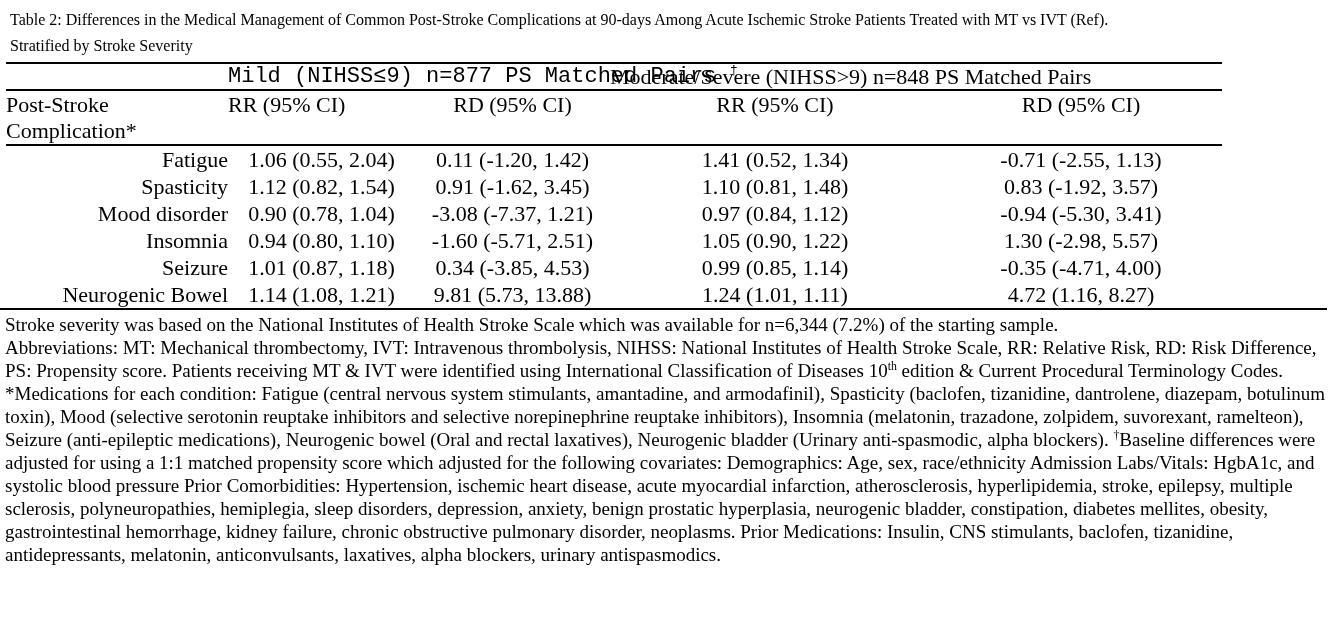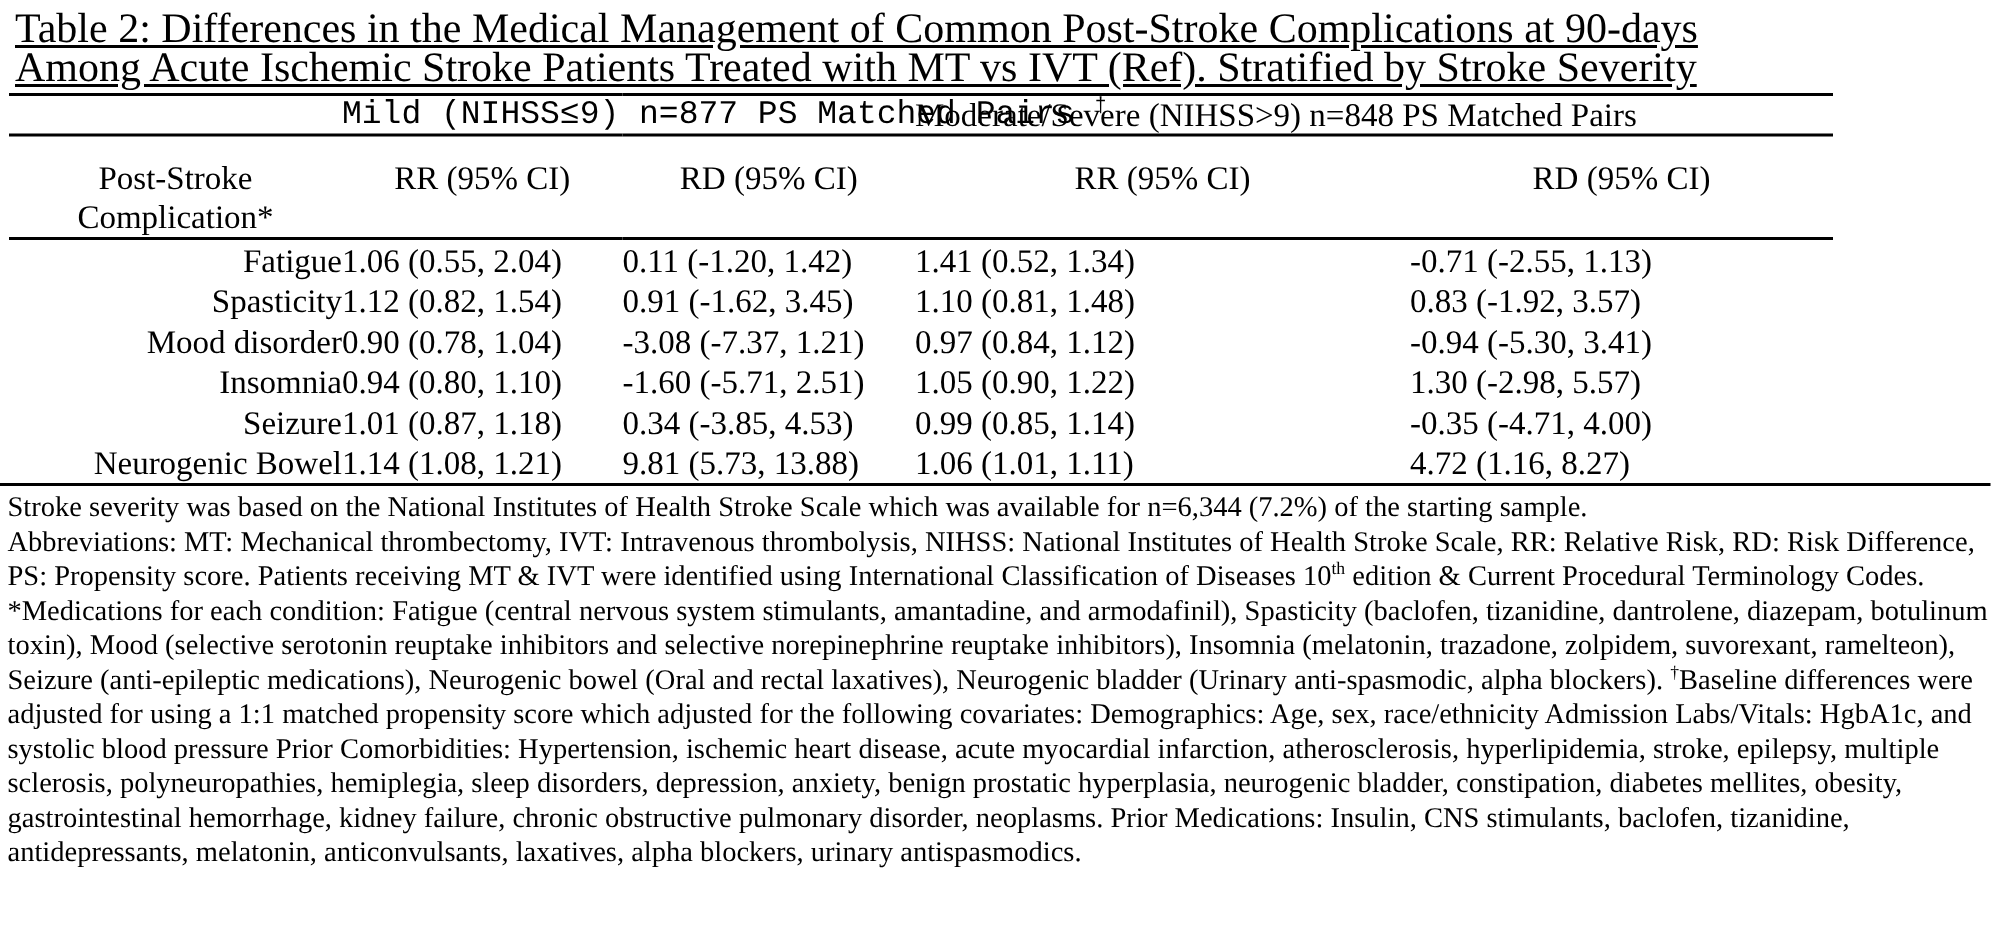--- a/index.html
+++ b/index.html
@@ -15,9 +15,8 @@
     margin: 0;
     padding: 7px 0 0 10px;
     max-width: 1150px;
-    font-size: 28px;
+    font-size: 16px;
     line-height: 26px;
-    text-decoration: underline;
   }
   table.t {
     border-collapse: collapse;

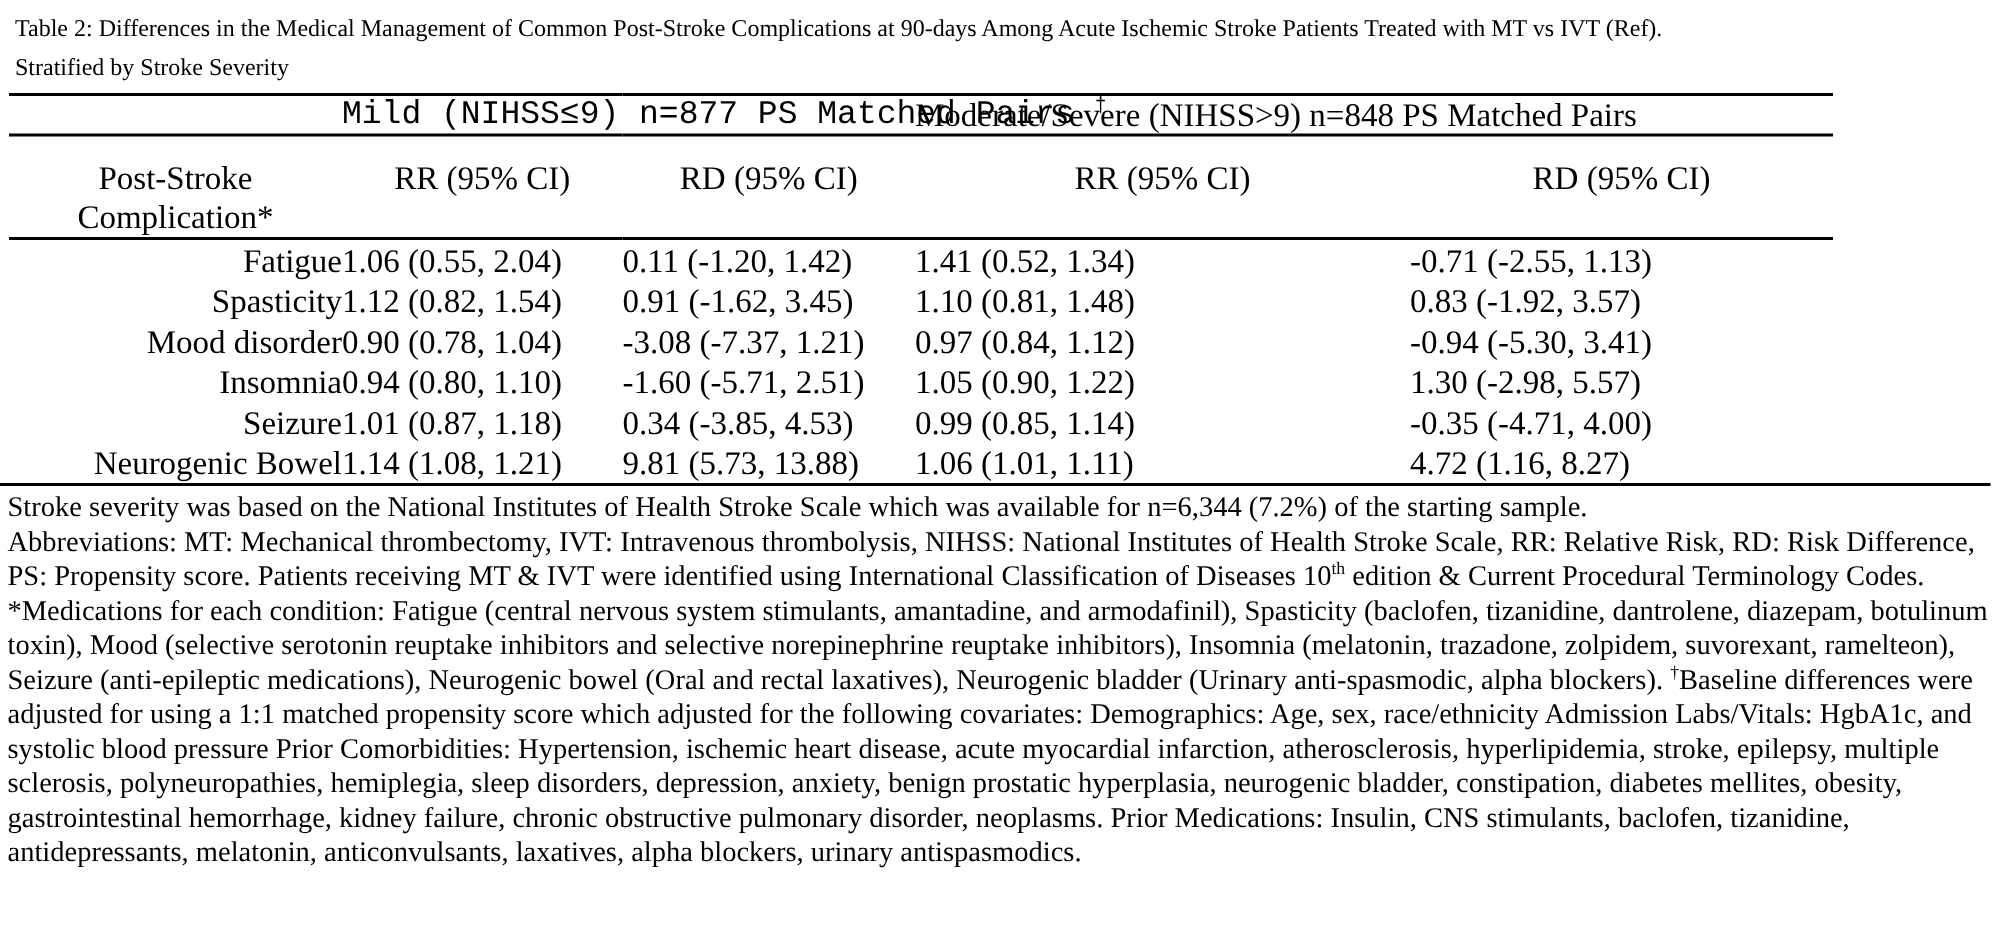--- a/index.html
+++ b/index.html
@@ -40,8 +40,7 @@
     height: 52px;
     line-height: 26px;
     border-bottom: 2px solid #000;
-    text-align: center;
-    padding-top: 15px;
+    padding-top: 1px;
   }
   th.rowhead {
     text-align: left;

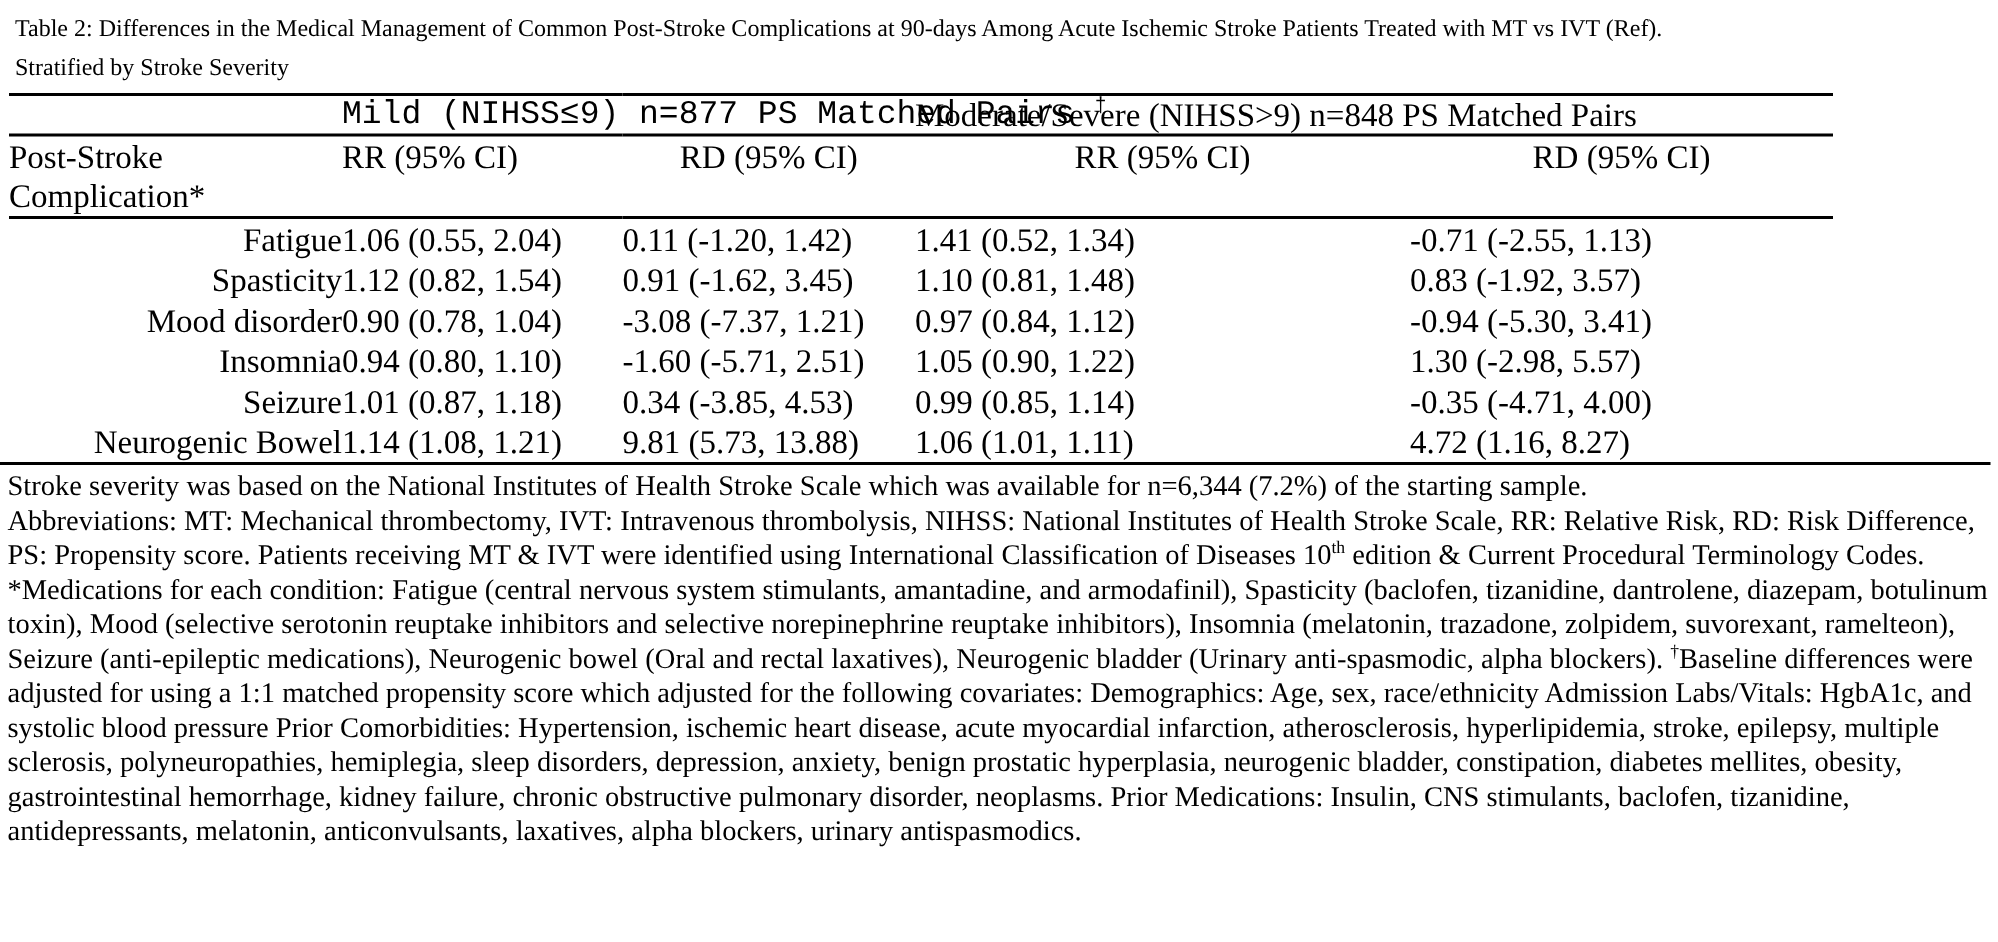--- a/index.html
+++ b/index.html
@@ -49,7 +49,7 @@
   }
   th.rr-mild { text-align: left; padding-left: 10px; }
   td.lab { text-align: right; padding-left: 4px; white-space: nowrap; }
-  td.val { text-align: left; white-space: nowrap; }
+  td.val { text-align: center; white-space: nowrap; }
   tr.data-row td { height: 27px; line-height: 27px; }
   tr.bold-vals td.val { font-weight: normal; }
   .bottom-rule {

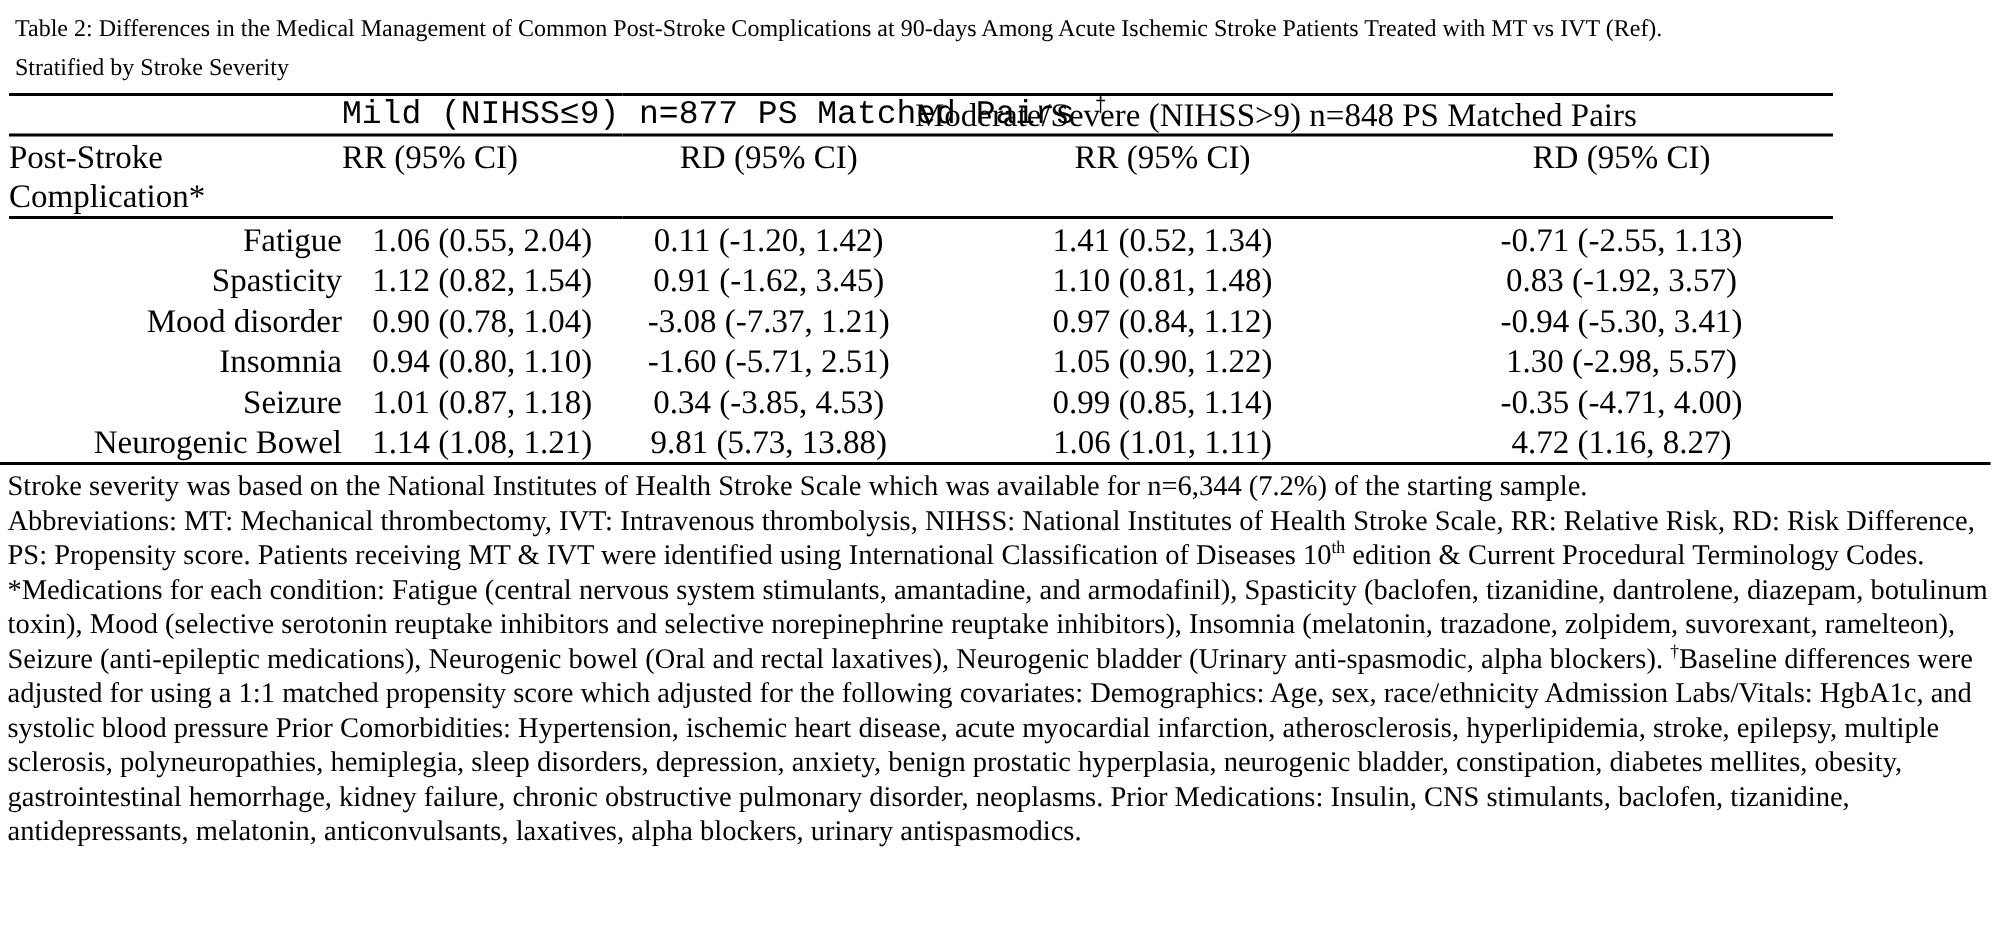--- a/index.html
+++ b/index.html
@@ -132,7 +132,7 @@
     <td class="lab">Neurogenic Bowel</td>
     <td class="val">1.14 (1.08, 1.21)</td>
     <td class="val">9.81 (5.73, 13.88)</td>
-    <td class="val">1.06 (1.01, 1.11)</td>
+    <td class="val">1.24 (1.01, 1.11)</td>
     <td class="val">4.72 (1.16, 8.27)</td>
   </tr>
 </tbody>

